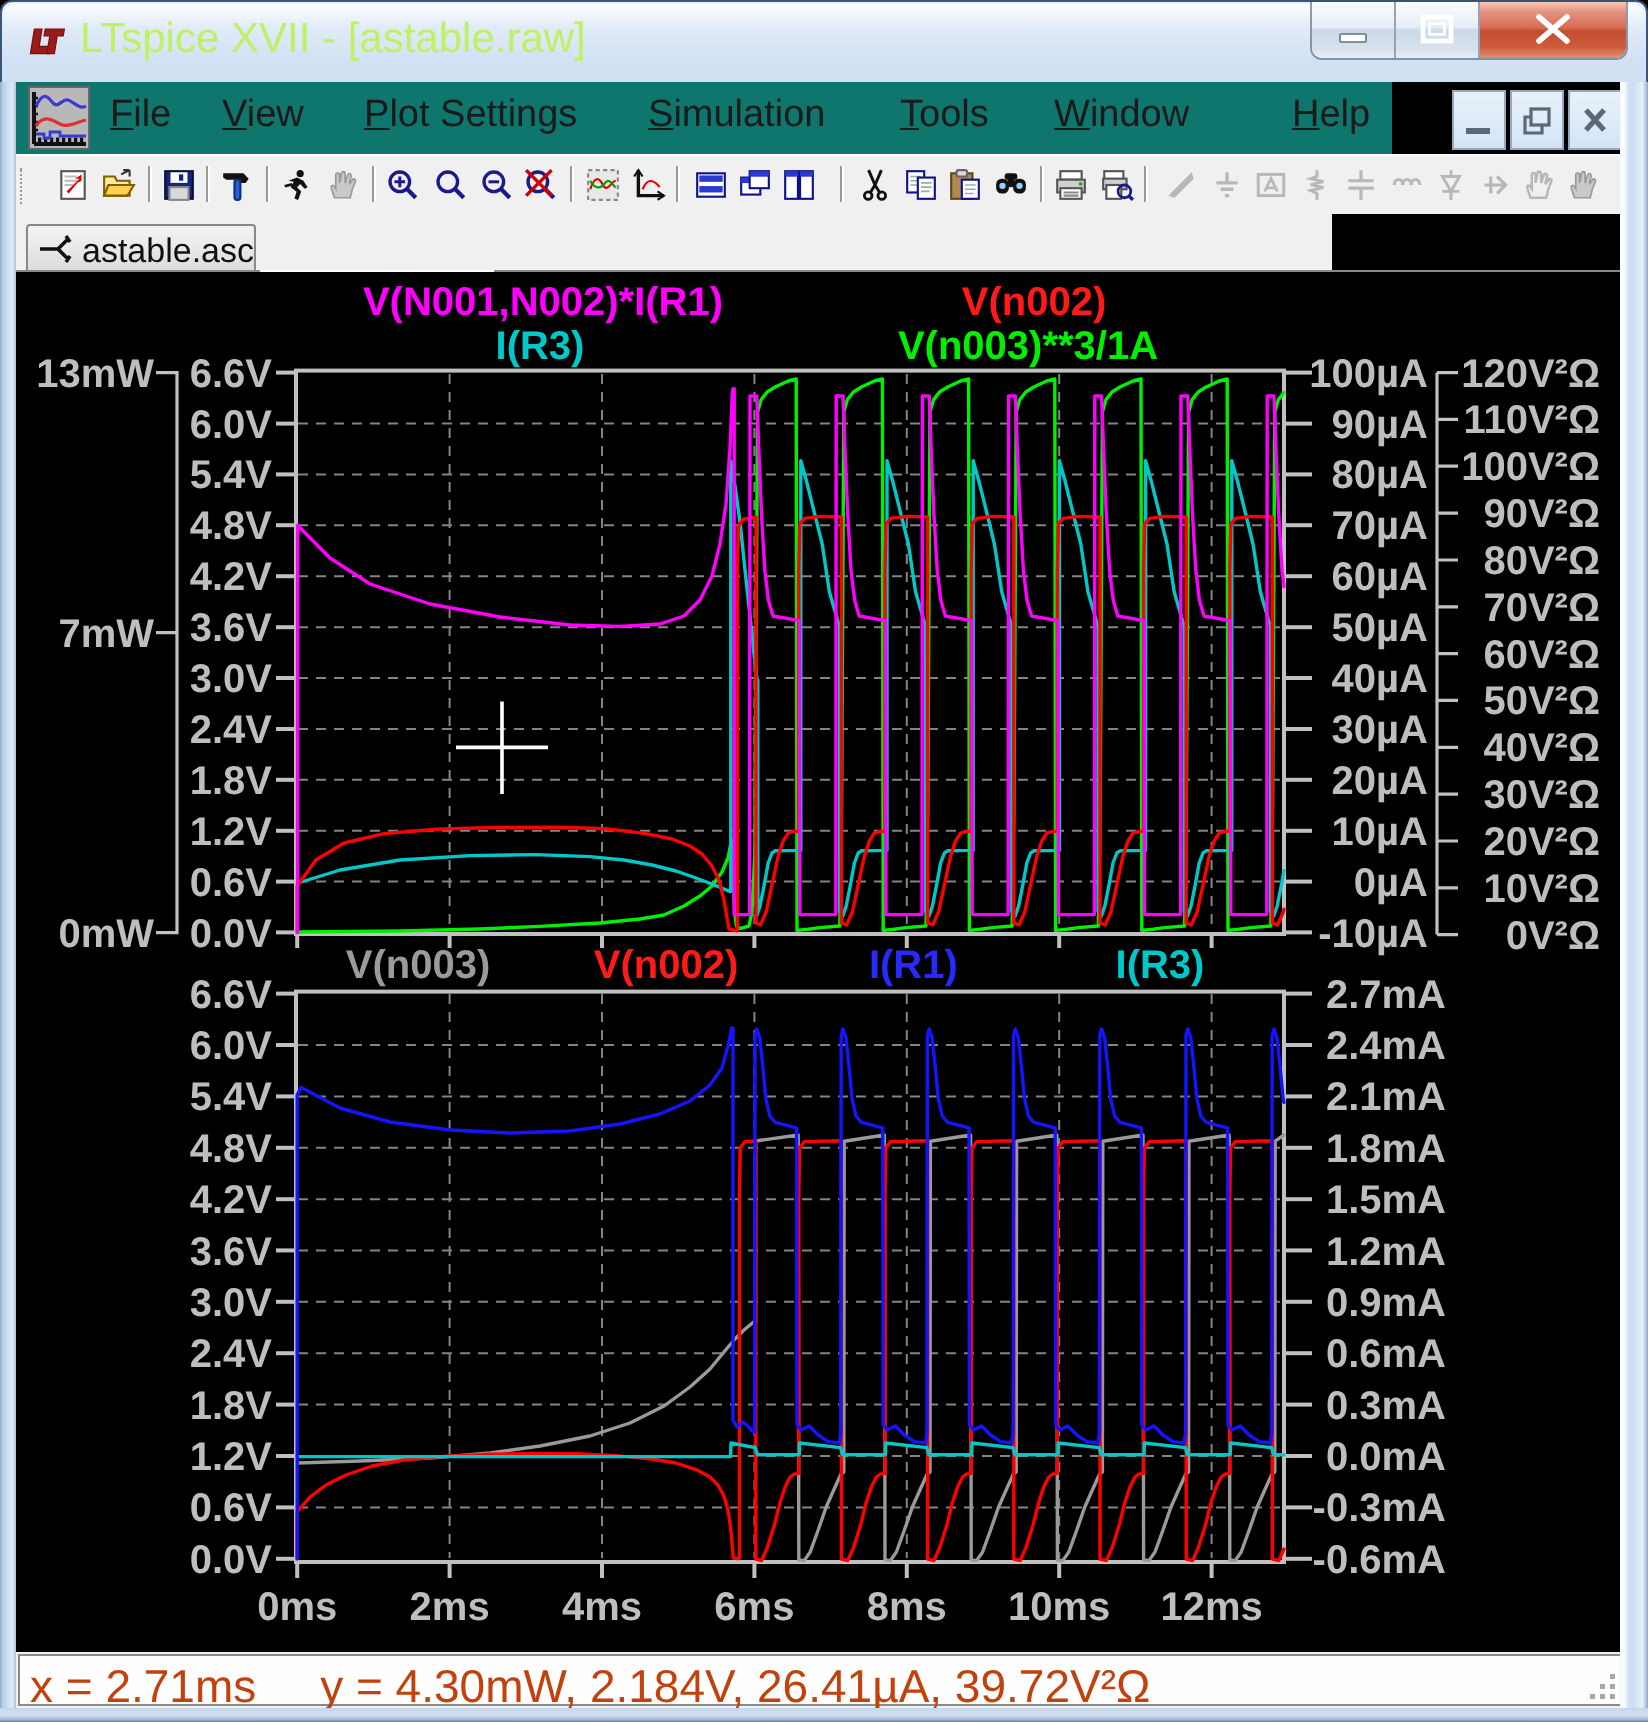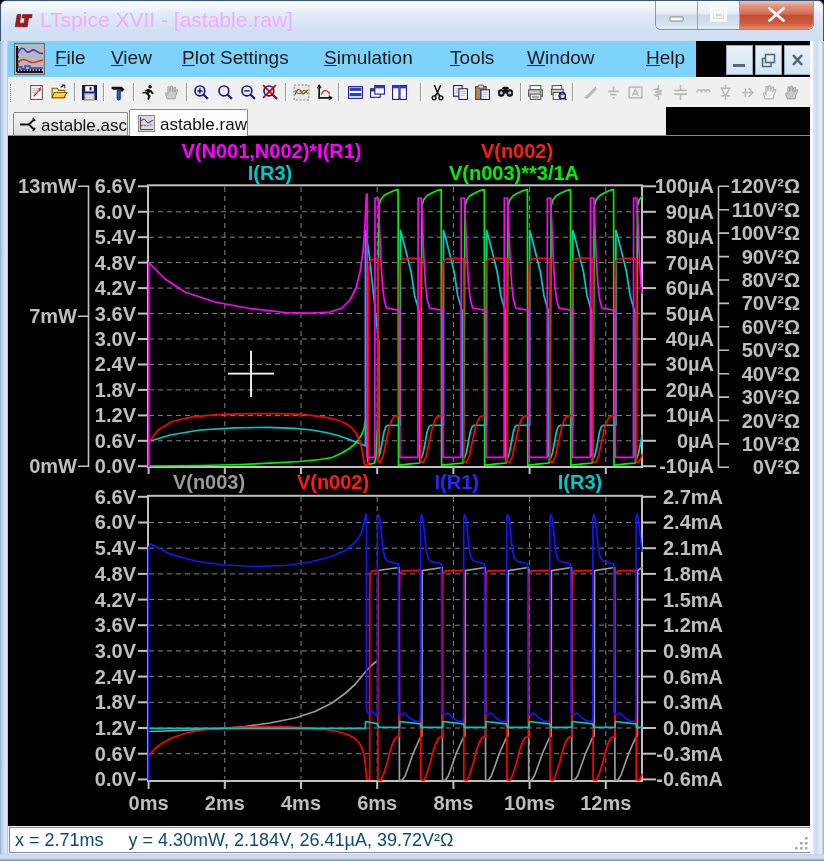--- a/index.html
+++ b/index.html
@@ -9,7 +9,7 @@
   border-radius:6px 6px 0 0; }
 .titlebar:after { content:""; position:absolute; left:1px; right:1px; top:1px; height:12px;
   background:linear-gradient(180deg,rgba(255,255,255,.85),rgba(255,255,255,0)); border-radius:6px 6px 0 0; }
-.titletext { position:absolute; left:40px; top:8px; font-size:21px; color:#f0abfc; z-index:3;}
+.titletext { position:absolute; left:40px; top:8px; font-size:21px; color:#bef264; z-index:3;}
 .logo { position:absolute; left:14px; top:13px; z-index:3; }
 .winbtns { position:absolute; left:656px; top:1px; height:28px; z-index:5; display:flex;
   border-radius:0 0 5px 5px; box-shadow:0 0 0 1px rgba(60,80,110,.55), inset 0 0 0 1px rgba(255,255,255,.6); overflow:hidden;}

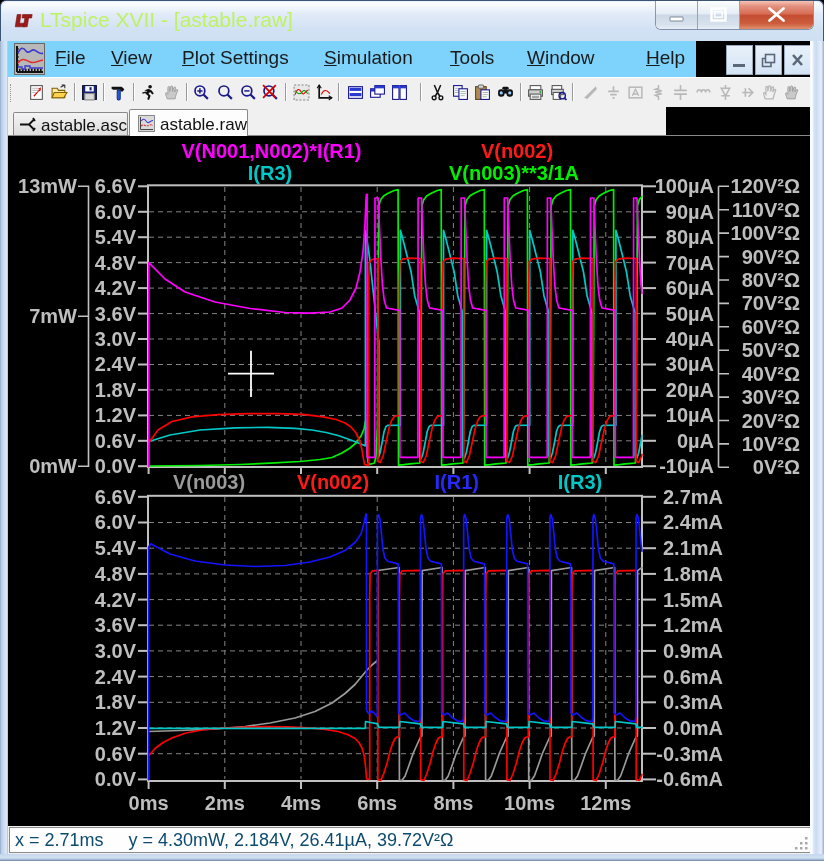--- a/index.html
+++ b/index.html
@@ -17,7 +17,7 @@
   background:linear-gradient(180deg,#fbfdfe 0%,#e6edf6 45%,#ccd8e6 50%,#d8e2ee 85%,#e8eef7 100%); border-right:1px solid #93a2b5;}
 .wb.close { width:73px; border-right:none;
   background:linear-gradient(180deg,#f6c4b5 0%,#e39180 18%,#d86e55 45%,#c44d31 52%,#cc5c3c 80%,#e08f6d 100%);}
-.menubar { position:absolute; left:8px; top:41px; width:688px; height:36px; background:#7dd3fc; }
+.menubar { position:absolute; left:8px; top:41px; width:688px; height:36px; background:#0f766e; }
 .menuitems { position:absolute; left:0; top:0; width:802px; height:36px; font-size:19px; color:#1a1a1a; }
 .menuitems span { position:absolute; top:6px; }
 .mdi { position:absolute; top:45px; width:27px; height:30px; background:linear-gradient(180deg,#e8f1fa,#d4e4f5); border:1px solid #98a8bb; color:#44546a; text-align:center; }

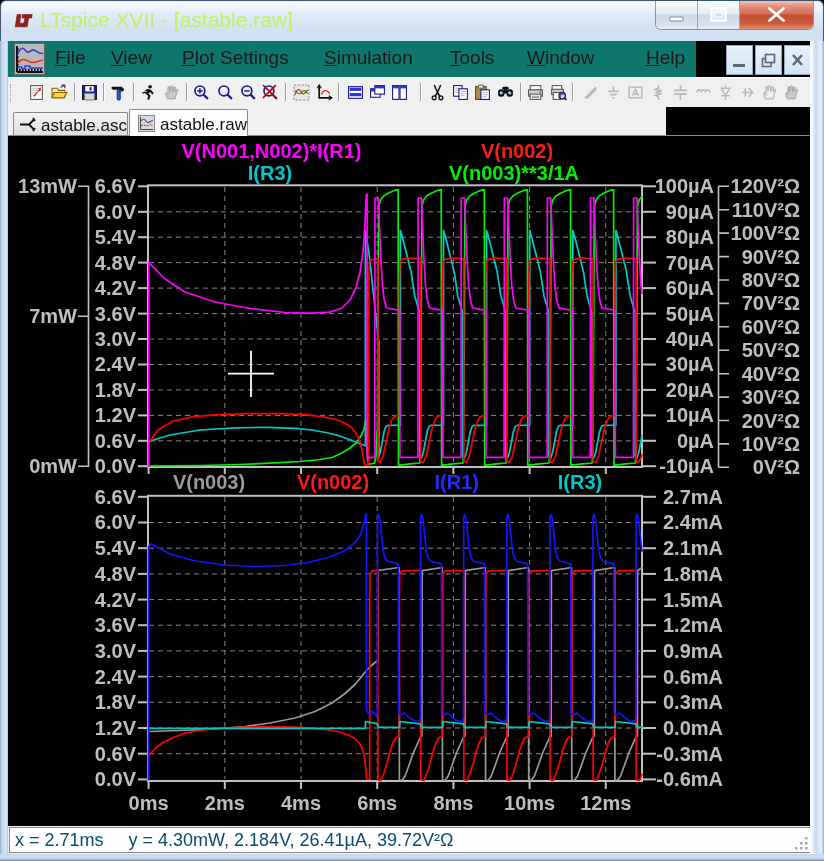--- a/index.html
+++ b/index.html
@@ -250,15 +250,6 @@
 <path d="M1,8.5 L10,8.5 M10,8.5 L15,3.5 M10,8.5 L15,13.5 M14,2 L16,5 M14,15 L16,12" stroke="#111" stroke-width="1.8" fill="none"></path>
         </svg></div>
       <div class="tabtext" style="left:27px">astable.asc</div>
-    </div>
- <div class="tab2">
-      <div style="position:absolute;left:8px;top:5px"><svg width="17" height="17" viewBox="0 0 17 17">
-<rect x="0.5" y="0.5" width="16" height="16" fill="#dadada" stroke="#888"></rect>
-<path d="M2.5,2 L2.5,14.5 L15,14.5" fill="none" stroke="#444" stroke-width="1"></path>
-<path d="M3,6 C5,3.5 6.5,3.5 8.5,6.5 C10.5,9.5 12,5.5 15,5.5" stroke="#4040d0" fill="none" stroke-width="1.1"></path>
-<path d="M3,11 C5.5,8.5 8,12 11,10.3 C13,9.2 14,10.3 15,10.3" stroke="#d03030" fill="none" stroke-width="1.1" stroke-dasharray="2 1"></path>
-</svg></div>
-      <div class="tabtext" style="left:30px;top:5px">astable.raw</div>
     </div>
  <div style="position:absolute;left:0;top:28px;width:802px;height:1px;background:#898989"></div>
  <div style="position:absolute;left:122px;top:28px;width:117px;height:1px;background:#fdfdfd;z-index:3"></div>

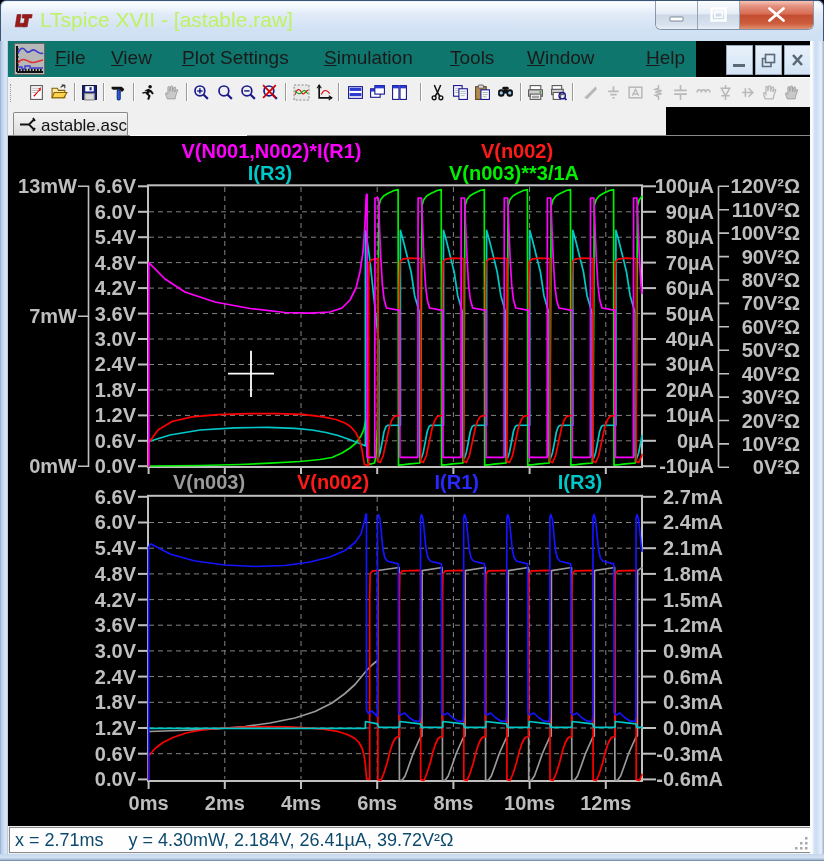--- a/index.html
+++ b/index.html
@@ -28,7 +28,7 @@
 .tabtext { position:absolute; top:3px; font-size:17px; color:#111; }
 .statusbar { position:absolute; left:8px; top:826px; width:805px; height:28px; background:#f0f0f0; }
 .statusfield { position:absolute; left:1px; top:1px; width:803px; height:26px; background:#fefefe; border:1px solid #8a8a8a; }
-.statustext { position:absolute; left:5px; top:2px; font-size:18px; color:#0c4a6e; }
+.statustext { position:absolute; left:5px; top:2px; font-size:23px; color:#c2410c; }
 .border-l { position:absolute; left:0; top:41px; width:8px; height:813px; background:linear-gradient(90deg,#8fa6c4 0,#b6cbe7 15%,#cbdcf2 45%,#dce8f7 80%,#a9bedb 100%); }
 .border-r { position:absolute; left:810px; top:41px; width:14px; height:813px; background:linear-gradient(90deg,#f5f9fd 0,#fdfefe 2px,#d4e3f4 4px,#cbdcf2 45%,#e8f0fa 80%,#9fb4cf 98%,#5d7596 100%); }
 .border-b { position:absolute; left:0; top:854px; width:824px; height:7px; background:linear-gradient(180deg,#c3d6ee 0,#d3e2f3 50%,#9fb4cf 85%,#5d7596 100%); }

